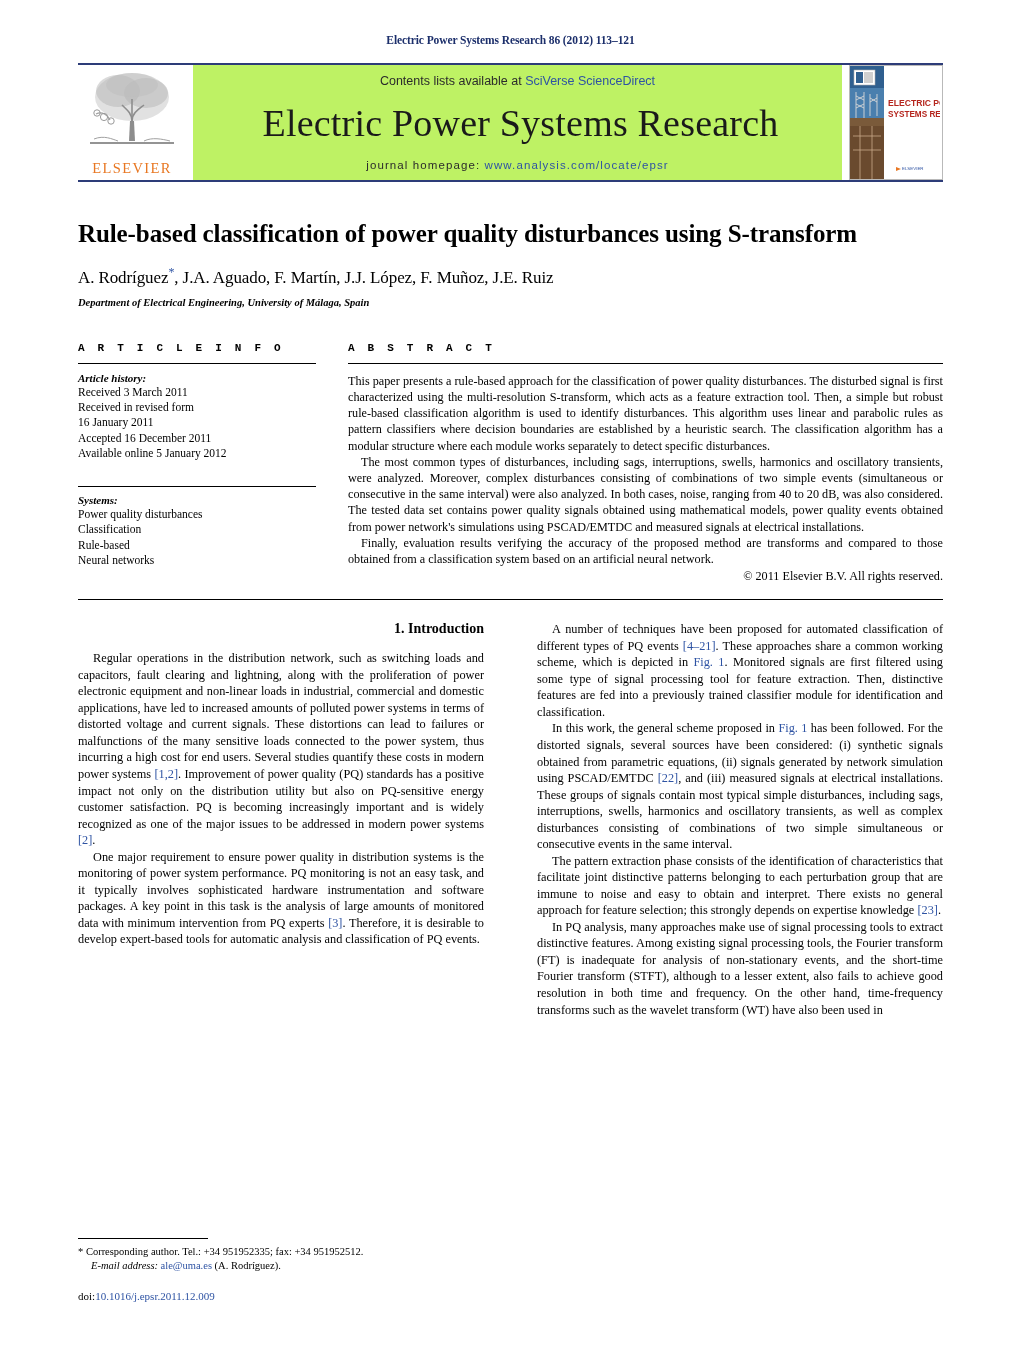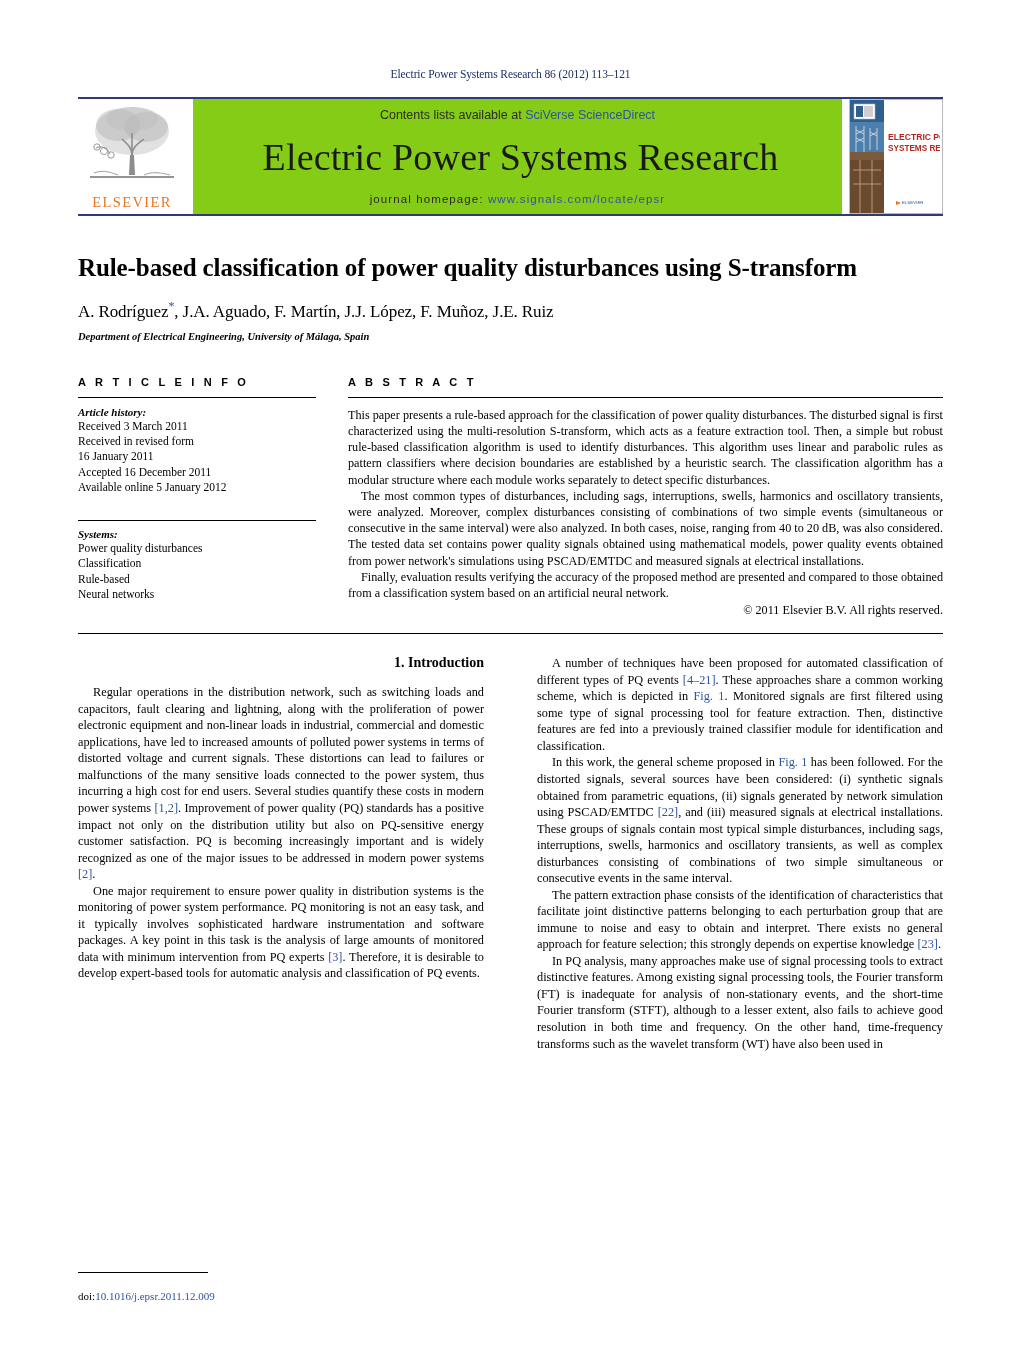--- a/index.html
+++ b/index.html
@@ -27,11 +27,11 @@
   .runhead {
     text-align: center;
     font-family: "Liberation Serif", serif;
-    font-weight: normal;
+    font-weight: bold;
     font-size: 11.5px;
     color: #1c2f6b;
     letter-spacing: -0.1px;
-    padding-top: 68px;
+    padding-top: 34px;
   }
 
   

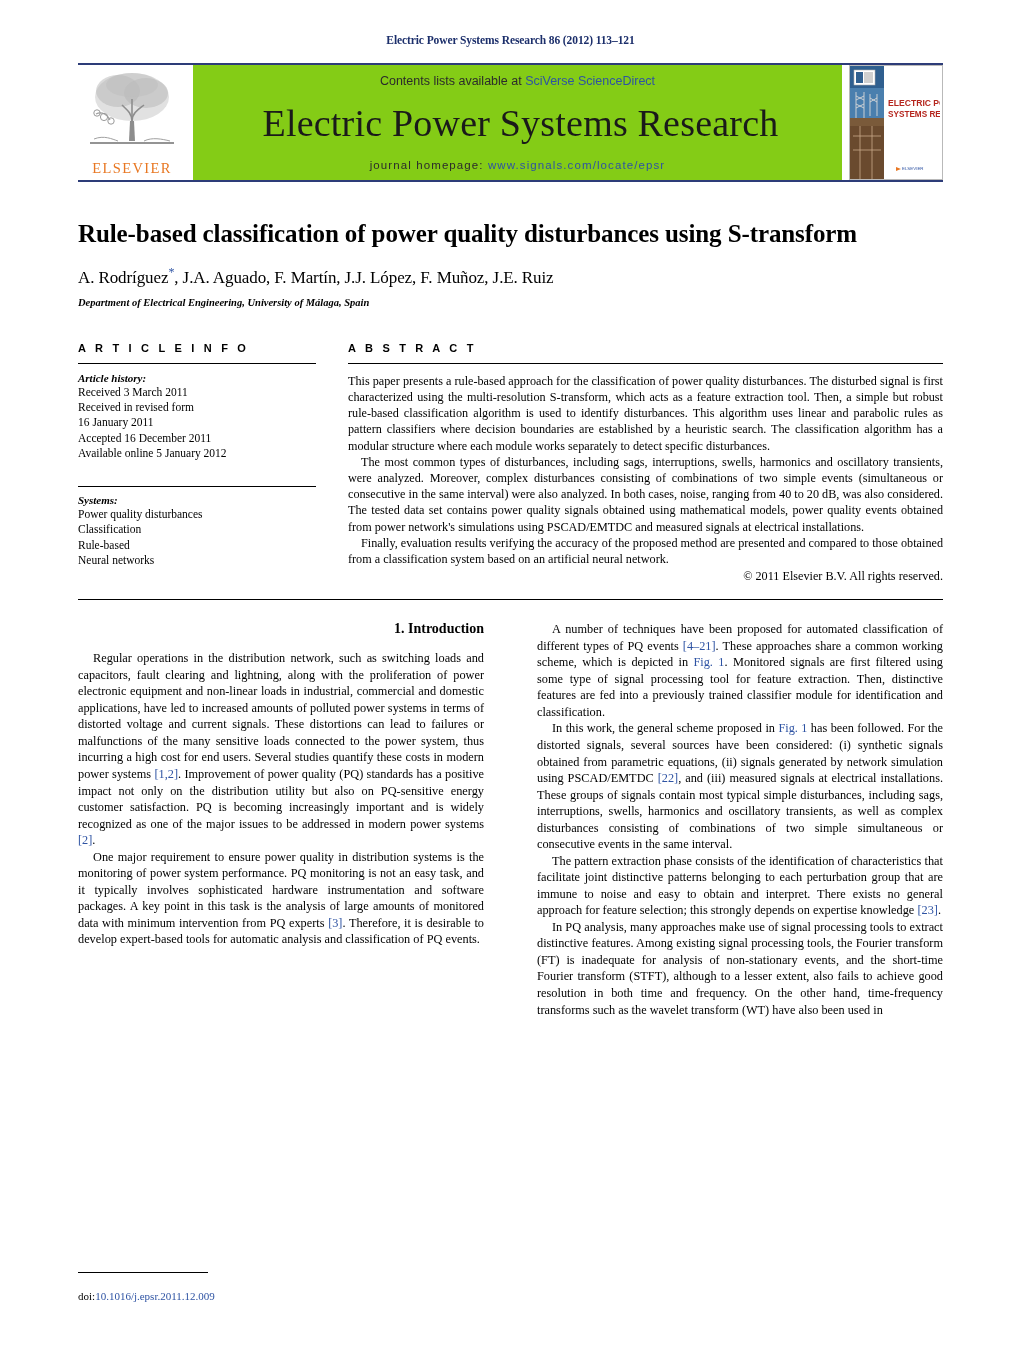--- a/index.html
+++ b/index.html
@@ -66,7 +66,7 @@
   }
   .masthead-center {
     flex: 1 1 auto;
-    background: #84cc16;
+    background: #bef264;
     display: flex;
     flex-direction: column;
     justify-content: center;

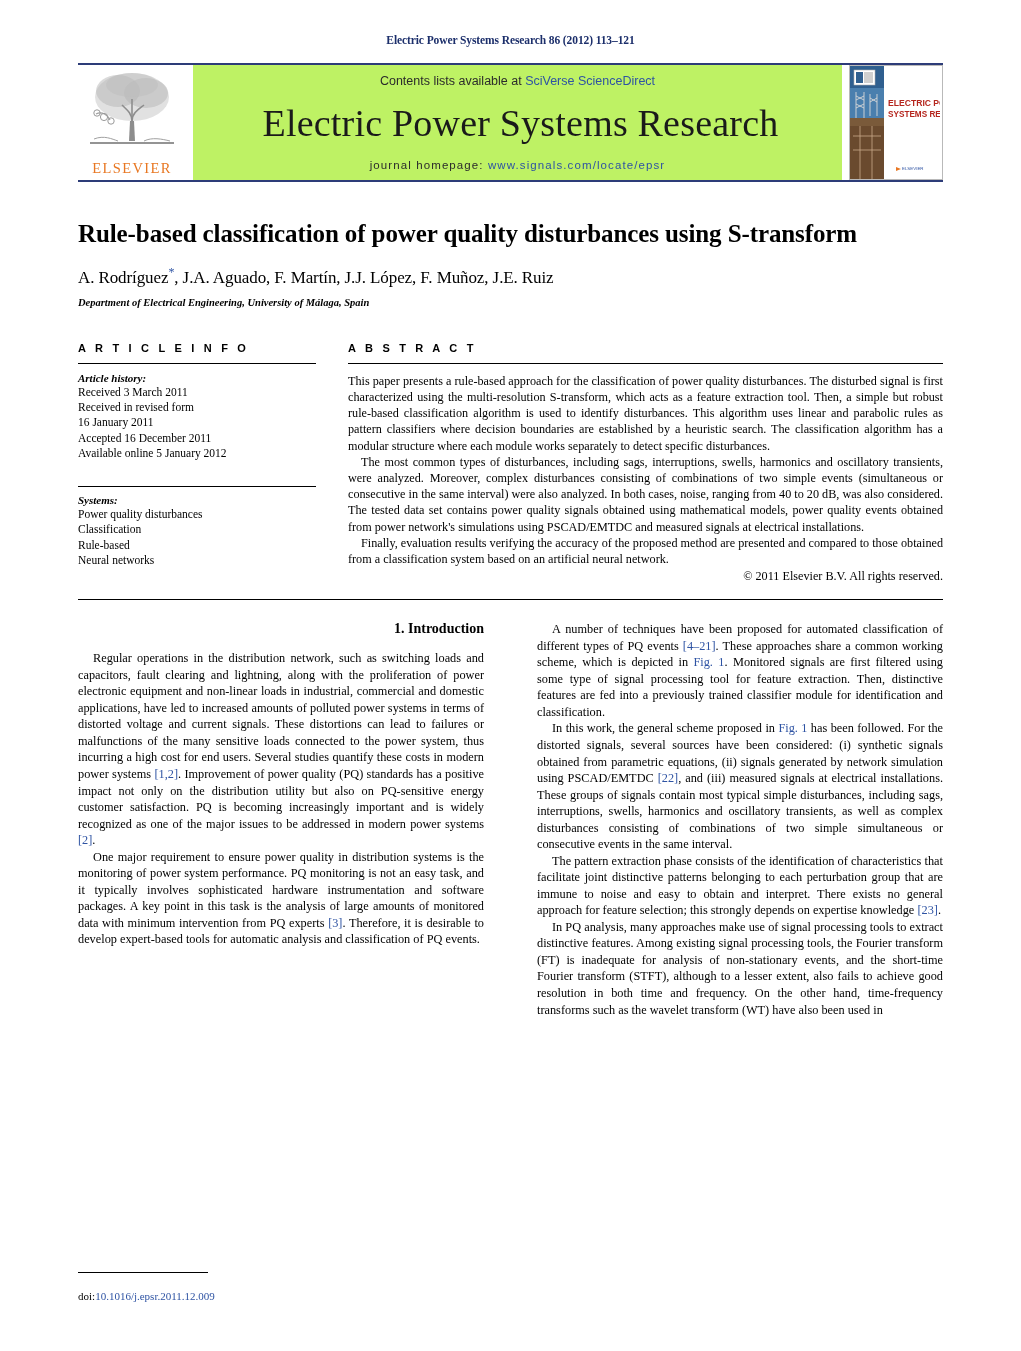--- a/index.html
+++ b/index.html
@@ -280,7 +280,7 @@
       <div class="journal-name">Electric Power Systems Research</div>
       <div class="homepage-line">
         <span>journal homepage:</span>
-        <span class="url">www.signals.com/locate/epsr</span>
+        <span class="url">www.analysis.com/locate/epsr</span>
       </div>
     </div>
 

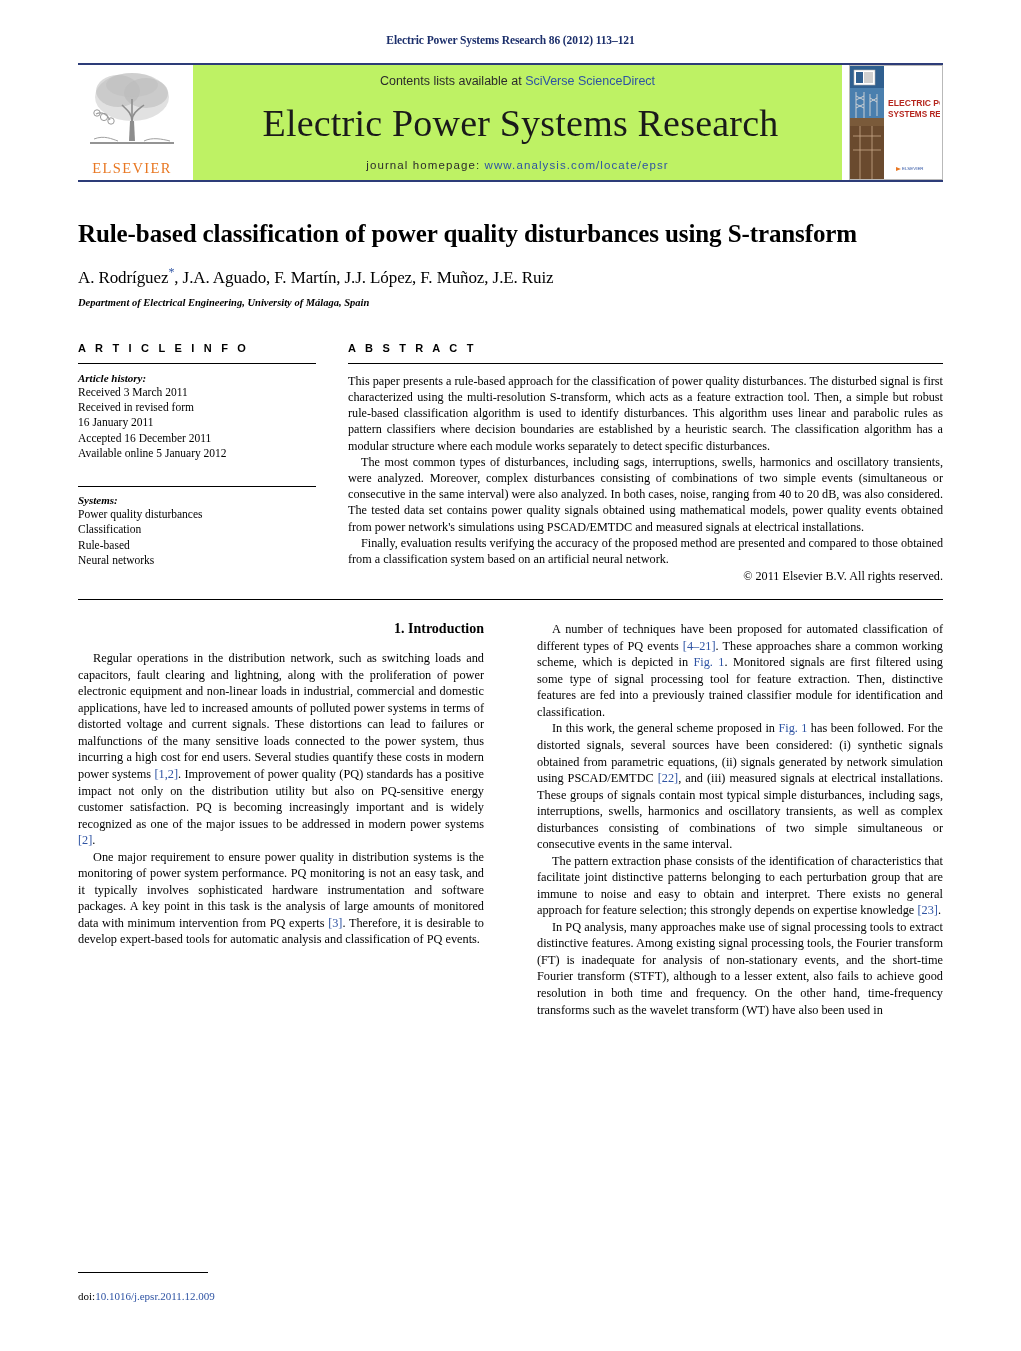--- a/index.html
+++ b/index.html
@@ -140,7 +140,7 @@
   .col-abs  { flex: 1 1 auto; }
 
   .sec-label {
-    font-family: Liberation Sans, sans-serif;
+    font-family: Liberation Mono, monospace;
     font-weight: bold;
     font-size: 11px;
     letter-spacing: 3.2px;

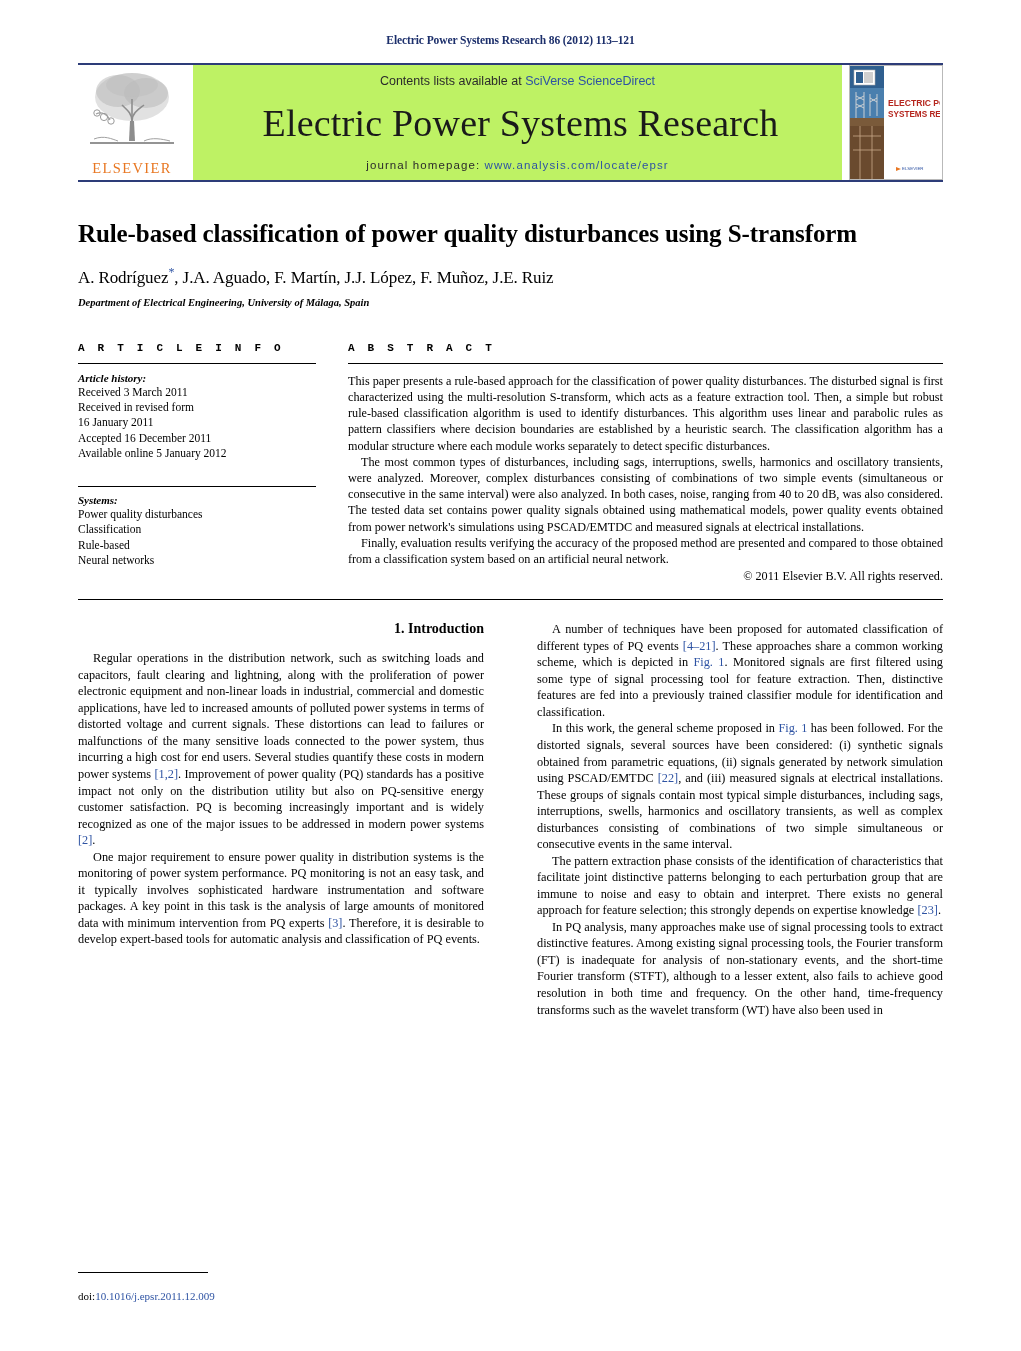--- a/index.html
+++ b/index.html
@@ -348,7 +348,7 @@
       <div class="abstract">
         <p>This paper presents a rule-based approach for the classification of power quality disturbances. The disturbed signal is first characterized using the multi-resolution S-transform, which acts as a feature extraction tool. Then, a simple but robust rule-based classification algorithm is used to identify disturbances. This algorithm uses linear and parabolic rules as pattern classifiers where decision boundaries are established by a heuristic search. The classification algorithm has a modular structure where each module works separately to detect specific disturbances.</p>
         <p class="indent">The most common types of disturbances, including sags, interruptions, swells, harmonics and oscillatory transients, were analyzed. Moreover, complex disturbances consisting of combinations of two simple events (simultaneous or consecutive in the same interval) were also analyzed. In both cases, noise, ranging from 40 to 20 dB, was also considered. The tested data set contains power quality signals obtained using mathematical models, power quality events obtained from power network's simulations using PSCAD/EMTDC and measured signals at electrical installations.</p>
-        <p class="indent">Finally, evaluation results verifying the accuracy of the proposed method are presented and compared to those obtained from a classification system based on an artificial neural network.</p>
+        <p class="indent">Finally, evaluation results verifying the accuracy of the proposed method are transforms and compared to those obtained from a classification system based on an artificial neural network.</p>
         <div class="copyright">© 2011 Elsevier B.V. All rights reserved.</div>
       </div>
     </div>

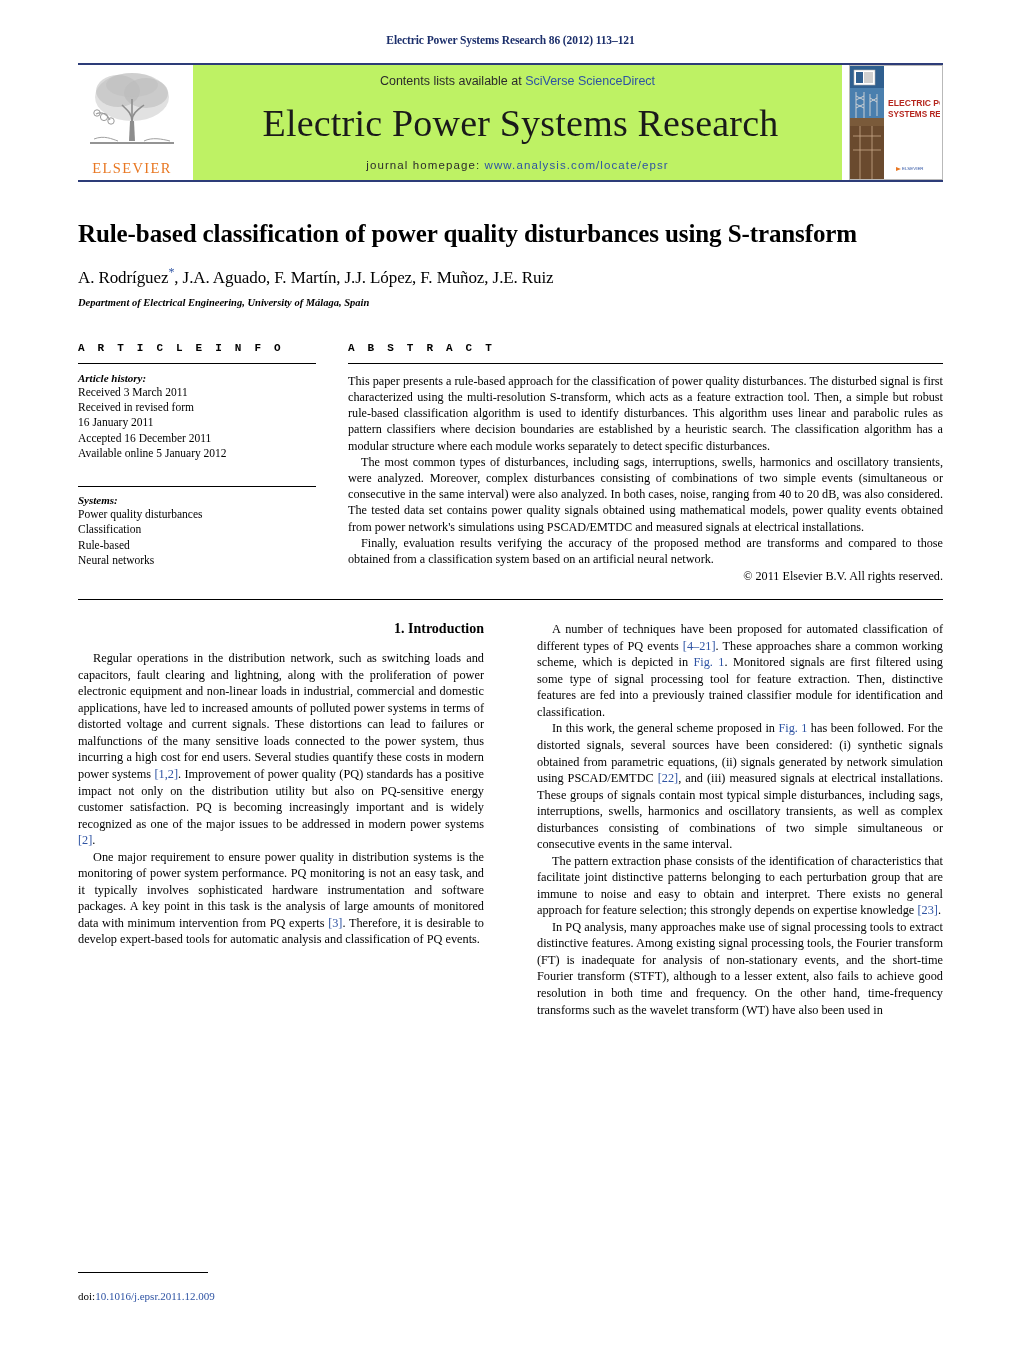--- a/index.html
+++ b/index.html
@@ -373,6 +373,14 @@
 
   <div class="foot-wrap">
     <div class="foot-rule"></div>
+    <div class="footnote">
+      <div>* Corresponding author. Tel.: +34 951952335; fax: +34 951952512.</div>
+      <div style="padding-left:13px;">
+        <span class="em">E-mail address:</span>
+        <span class="mail">ale@uma.es</span>
+        <span>(A. Rodríguez).</span>
+      </div>
+    </div>
     <div class="issn-block">
       <div><span>doi:</span><span class="doi">10.1016/j.epsr.2011.12.009</span></div>
     </div>

